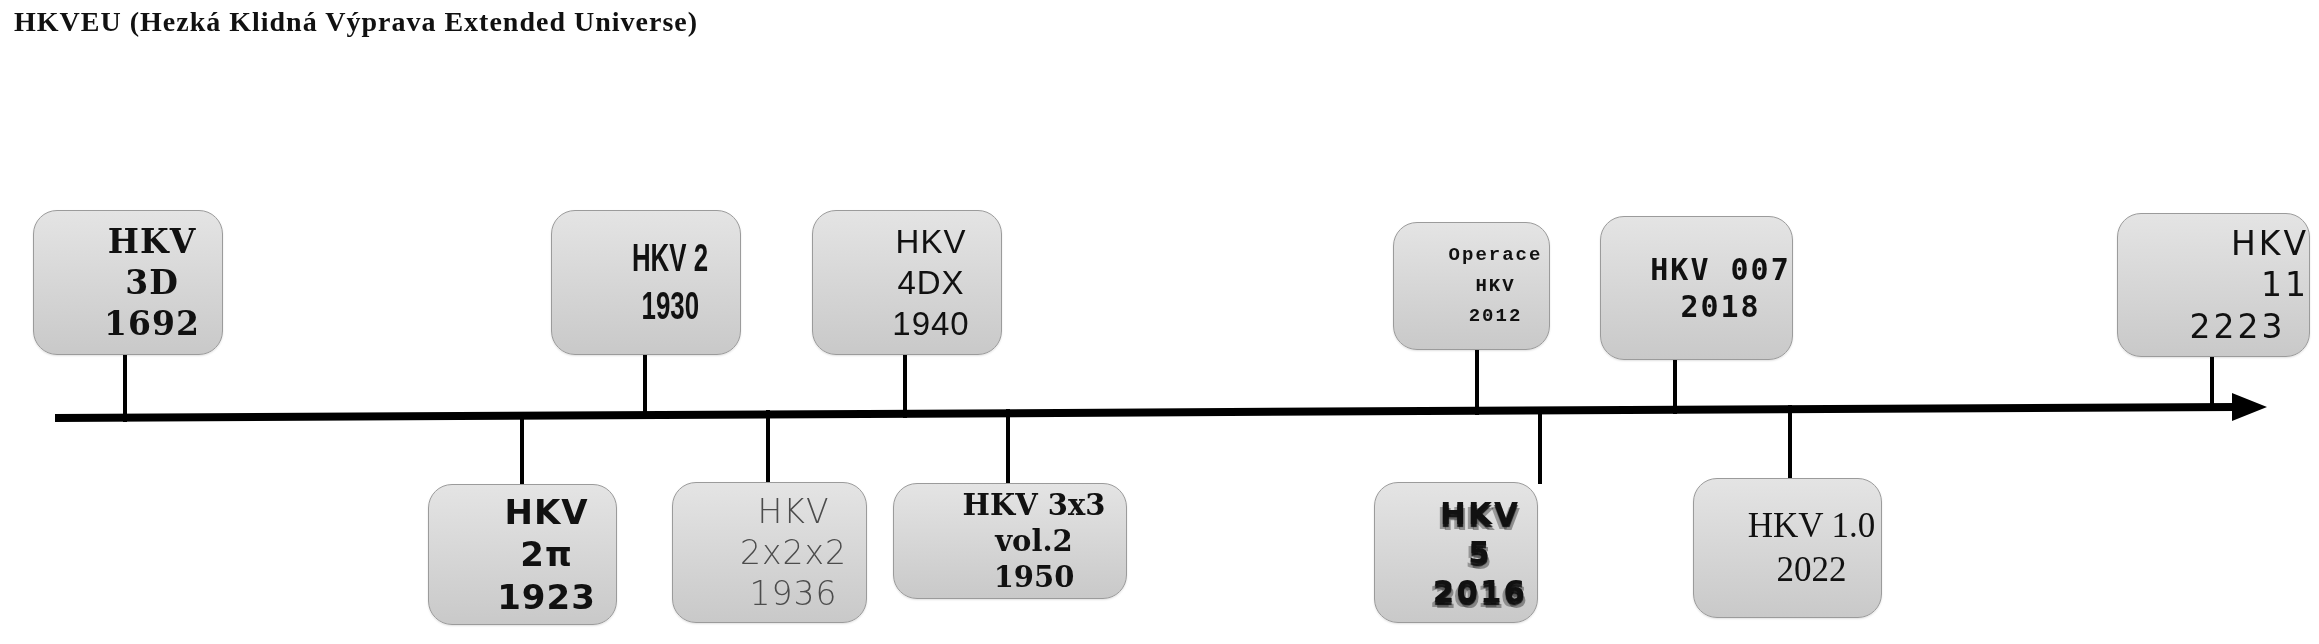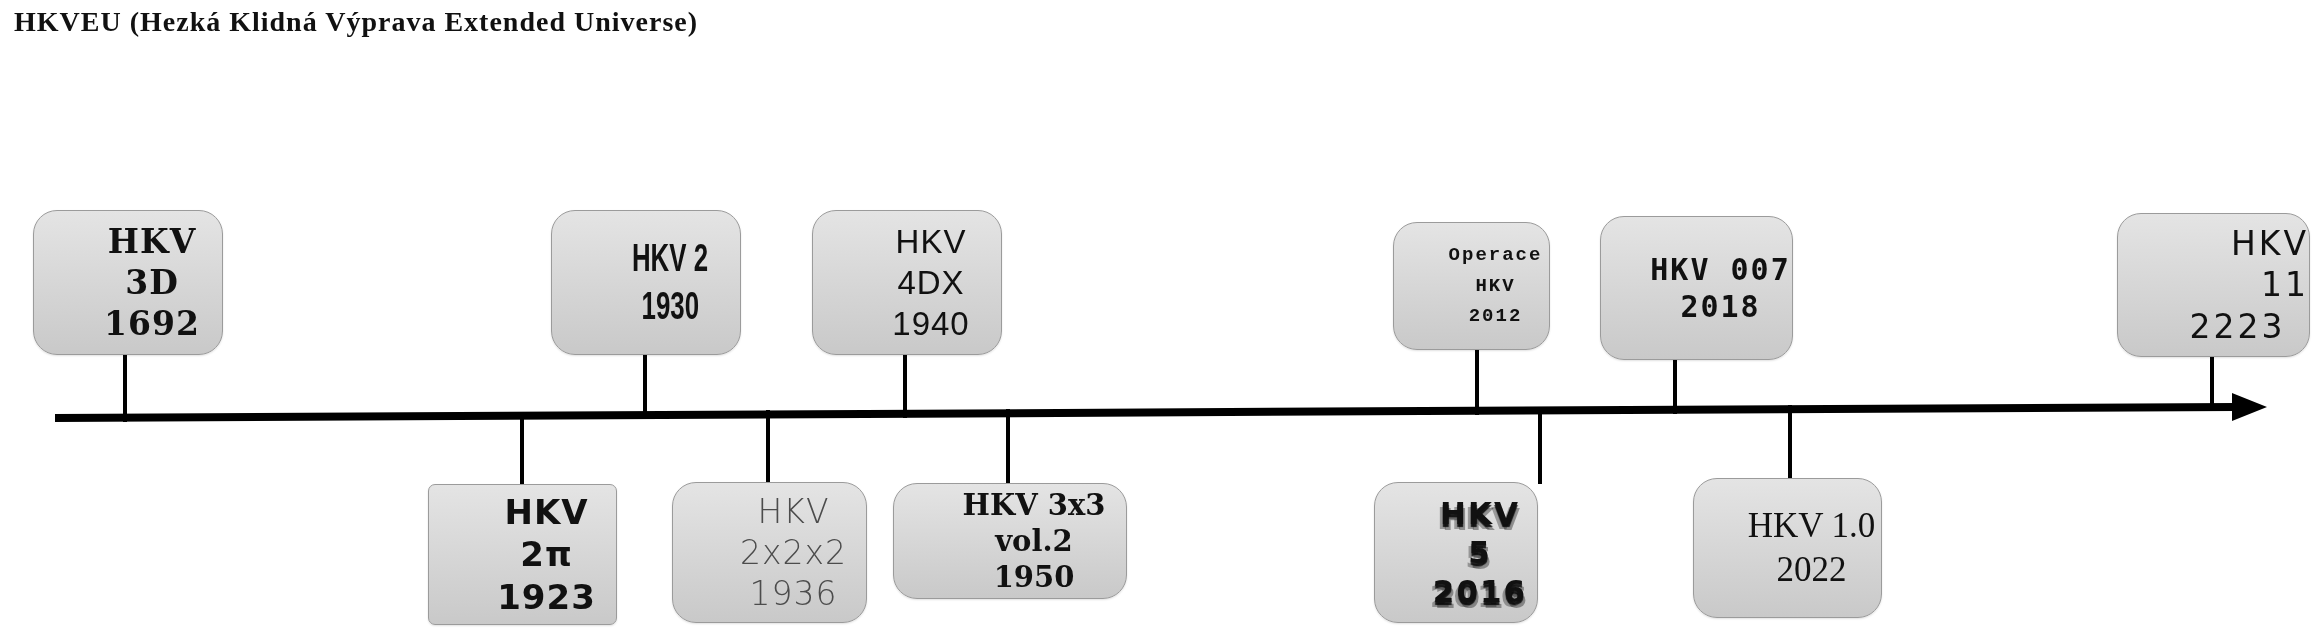--- a/index.html
+++ b/index.html
@@ -70,7 +70,7 @@
       <div class="event-year">1692</div>
     </div>
     <div class="connector" style="left: 520px; top: 411.665px; height: 74.335px;"></div>
-    <div class="event-box style-art-deco" style="left: 428px; top: 484px; width: 189px; height: 141px; border-radius: 7px;">
+    <div class="event-box style-art-deco" style="left: 428px; top: 484px; width: 189px; height: 141px;">
       <div class="event-name">HKV 2π</div>
       <div class="event-year">1923</div>
     </div>

